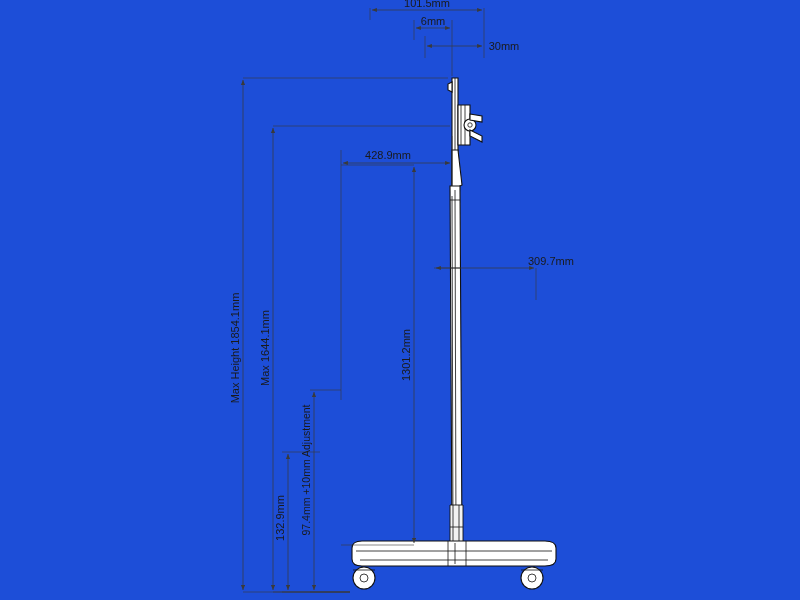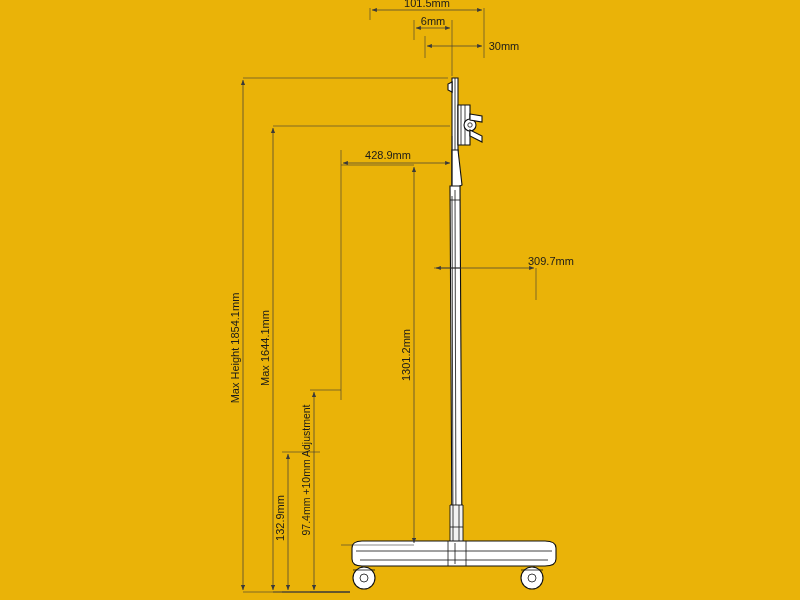--- a/index.html
+++ b/index.html
@@ -11,7 +11,7 @@
     position: relative;
     width: 800px;
     height: 600px;
-    background: #eab308;
+    background: #1d4ed8;
     font-family: "Liberation Sans", sans-serif;
     overflow: hidden;
   }

